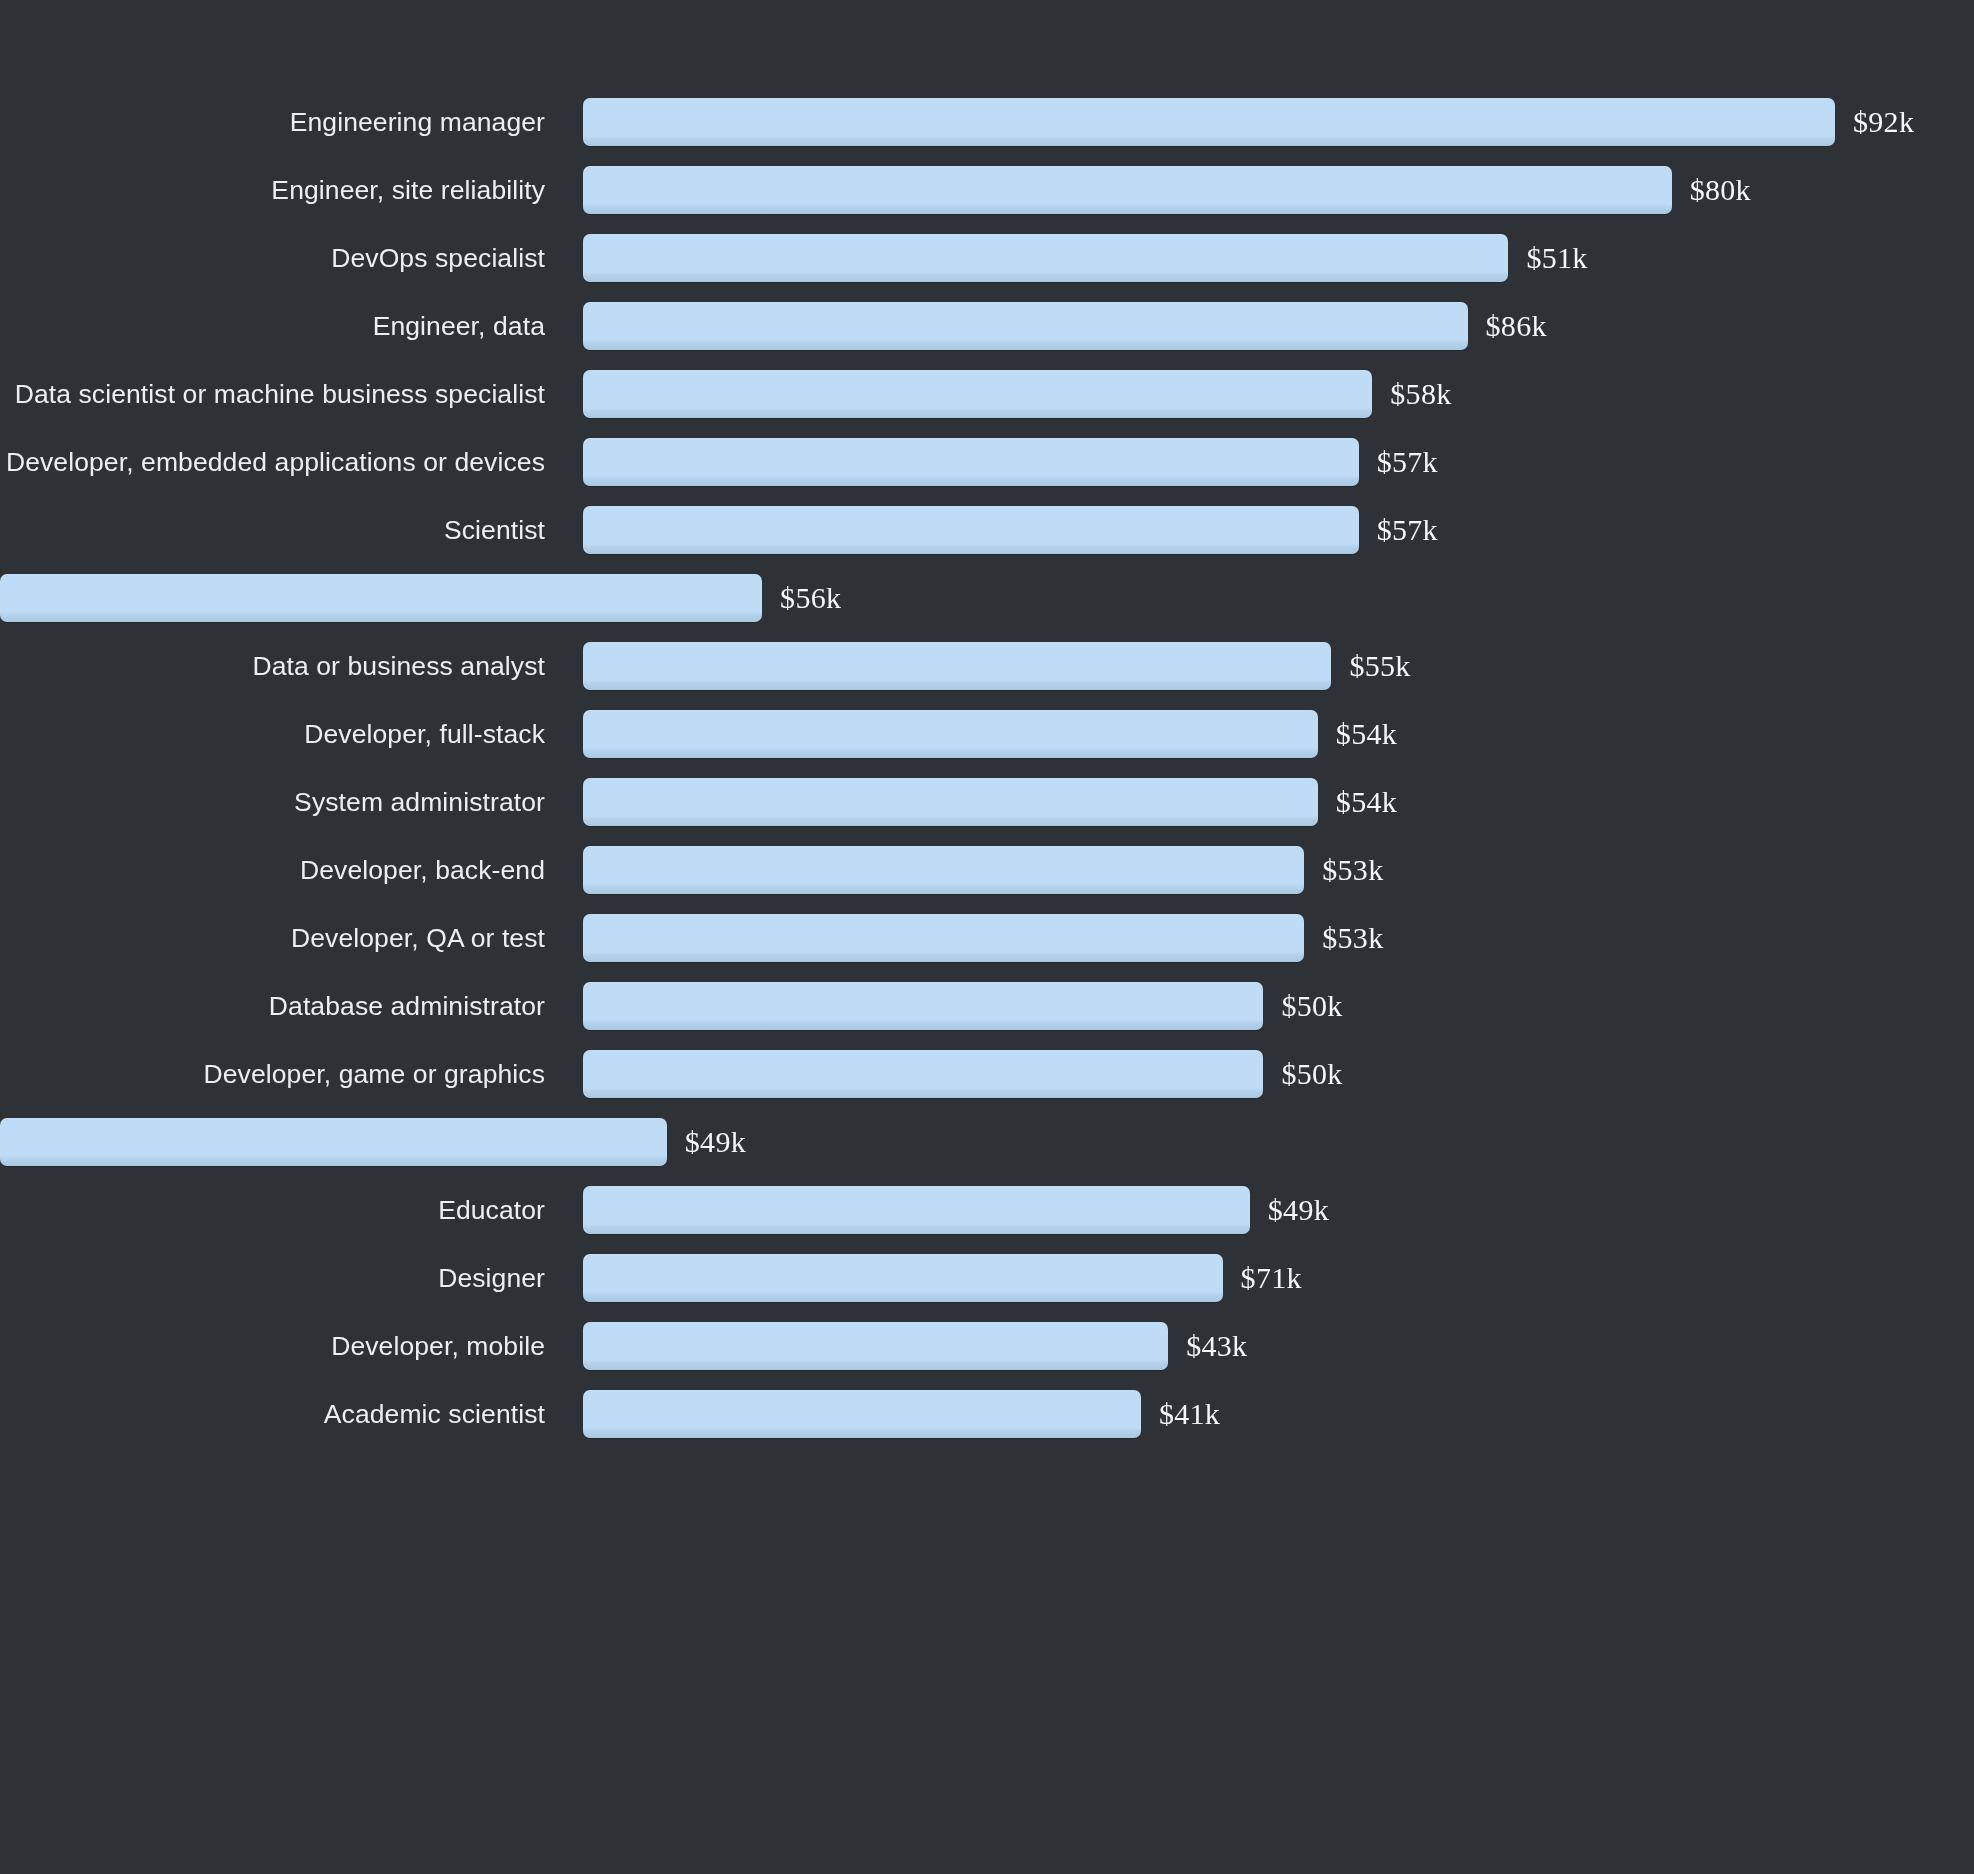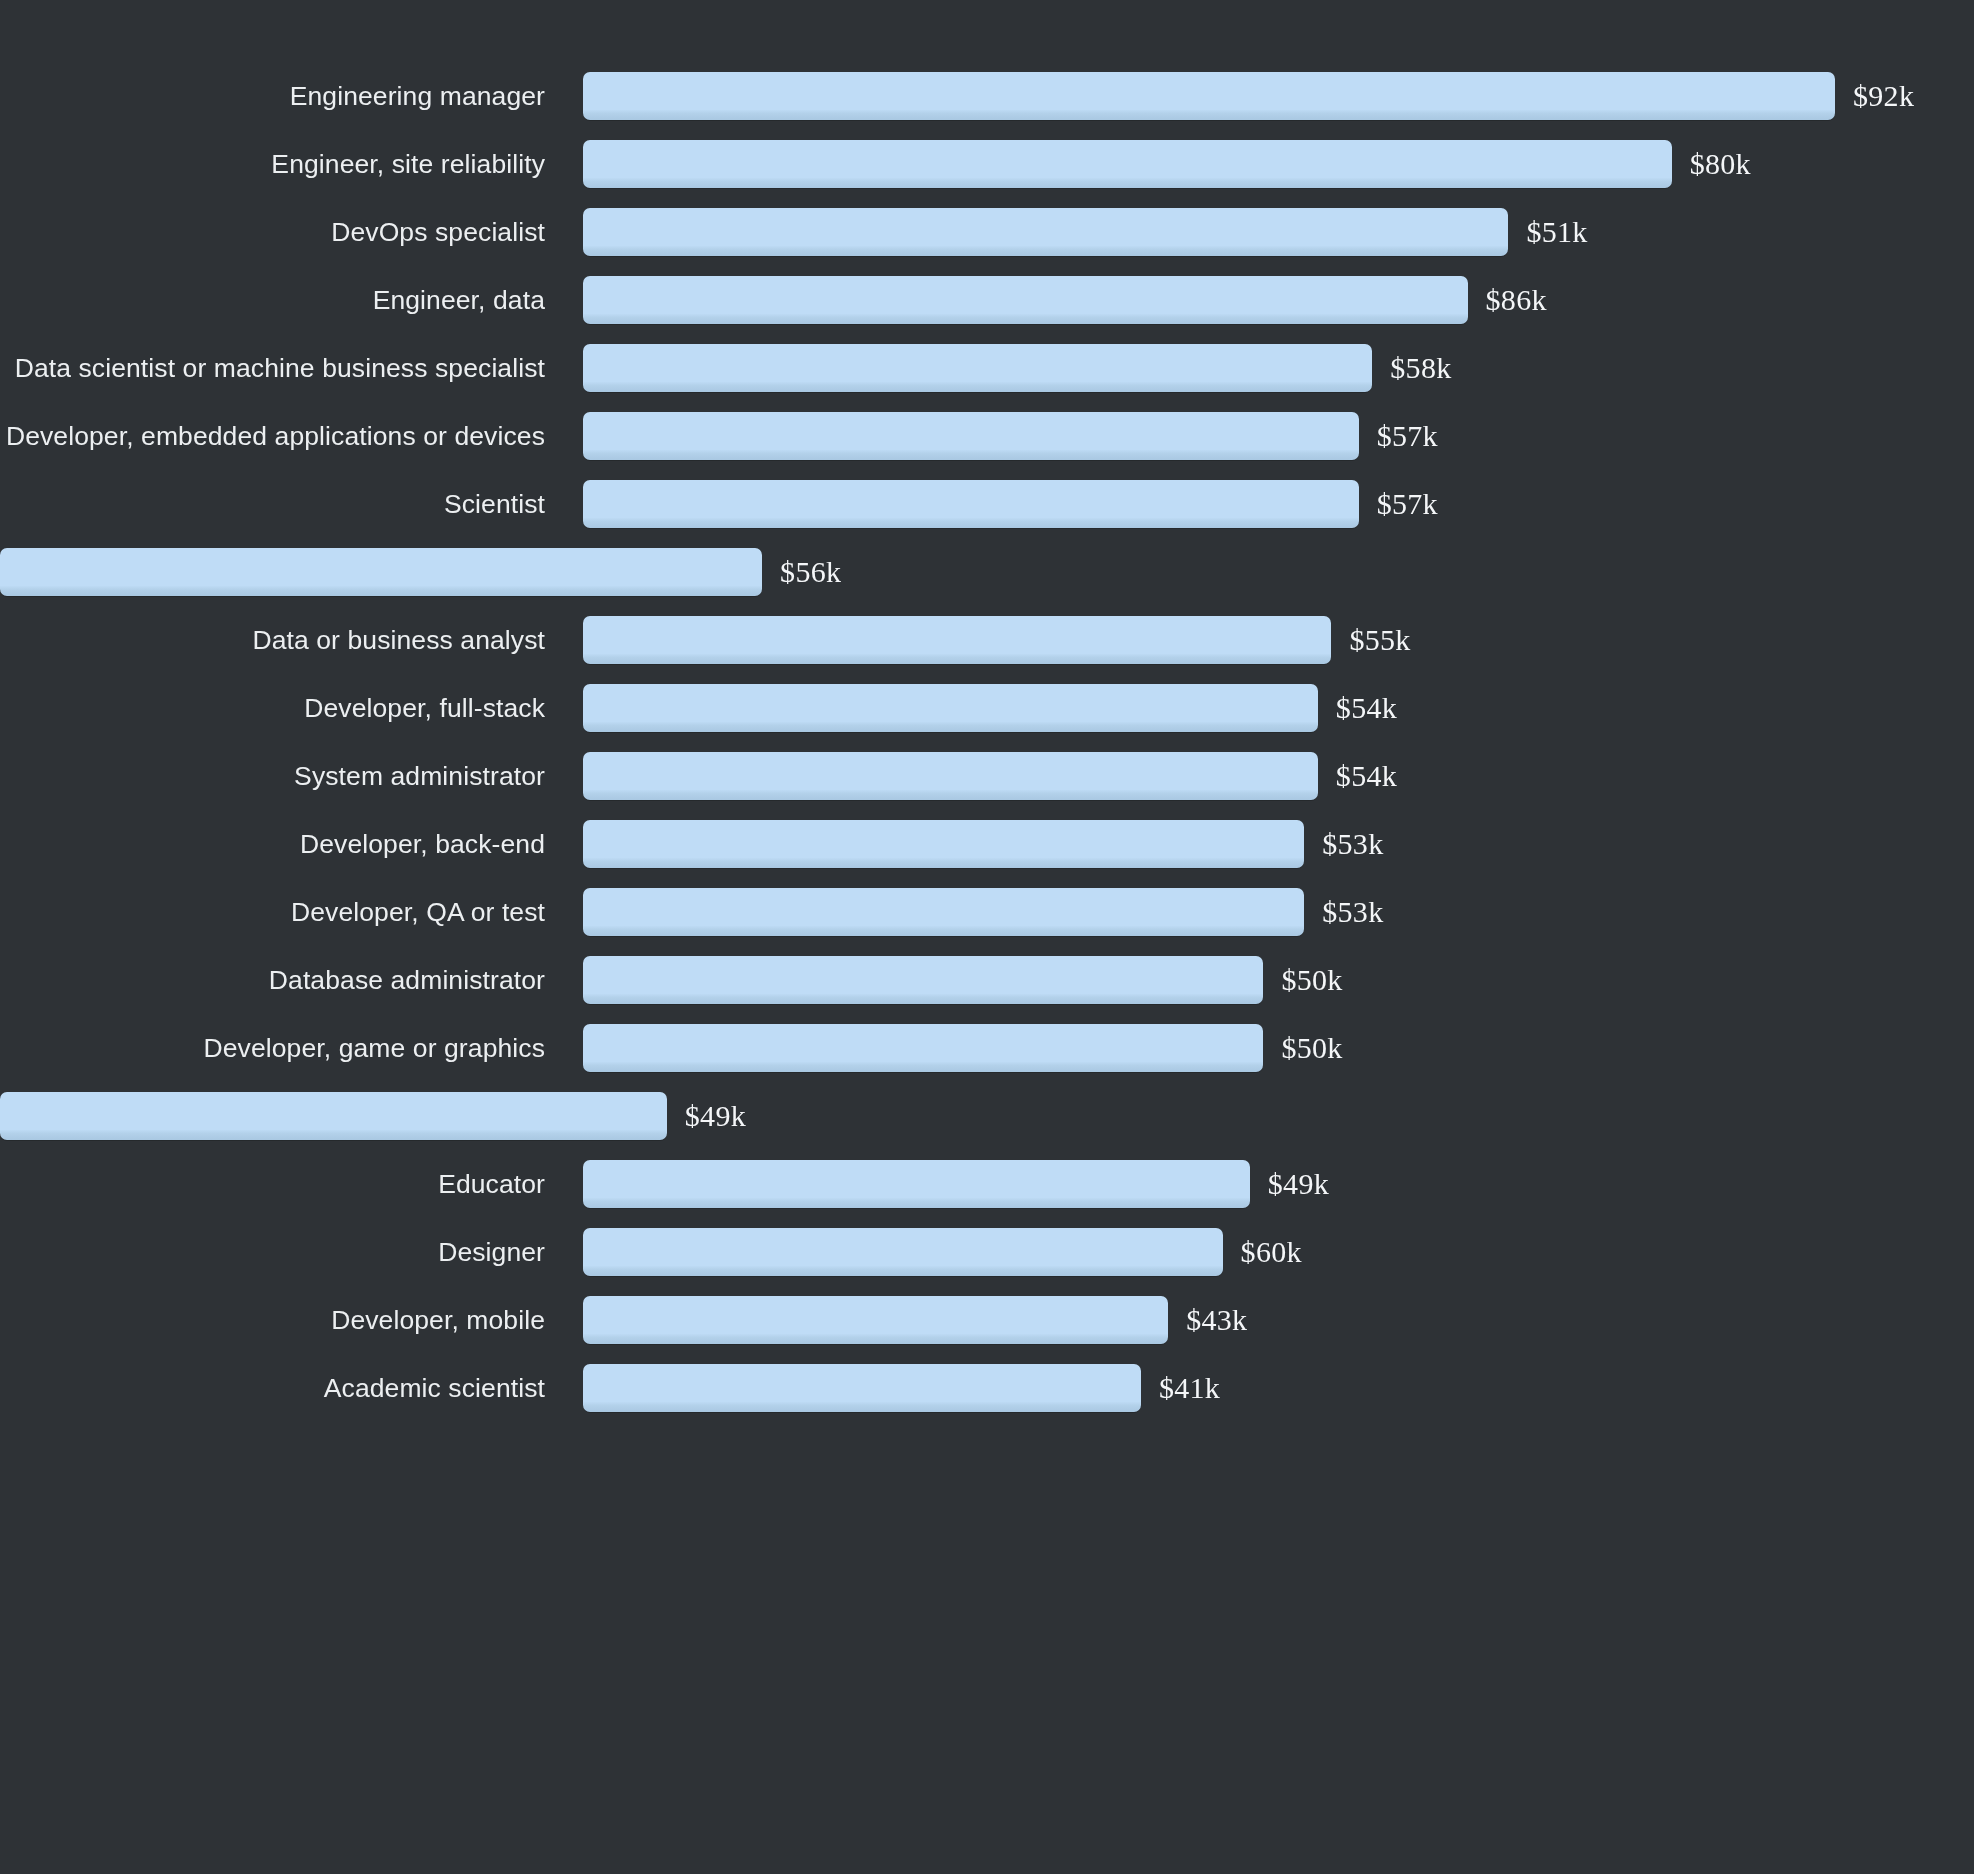--- a/index.html
+++ b/index.html
@@ -13,7 +13,7 @@
     position:relative;
     width:1974px; height:1874px;
     background:#2e3236;
-    padding-top:62px;
+    padding-top:88px;
   }
   .bar-row {
     display:flex;

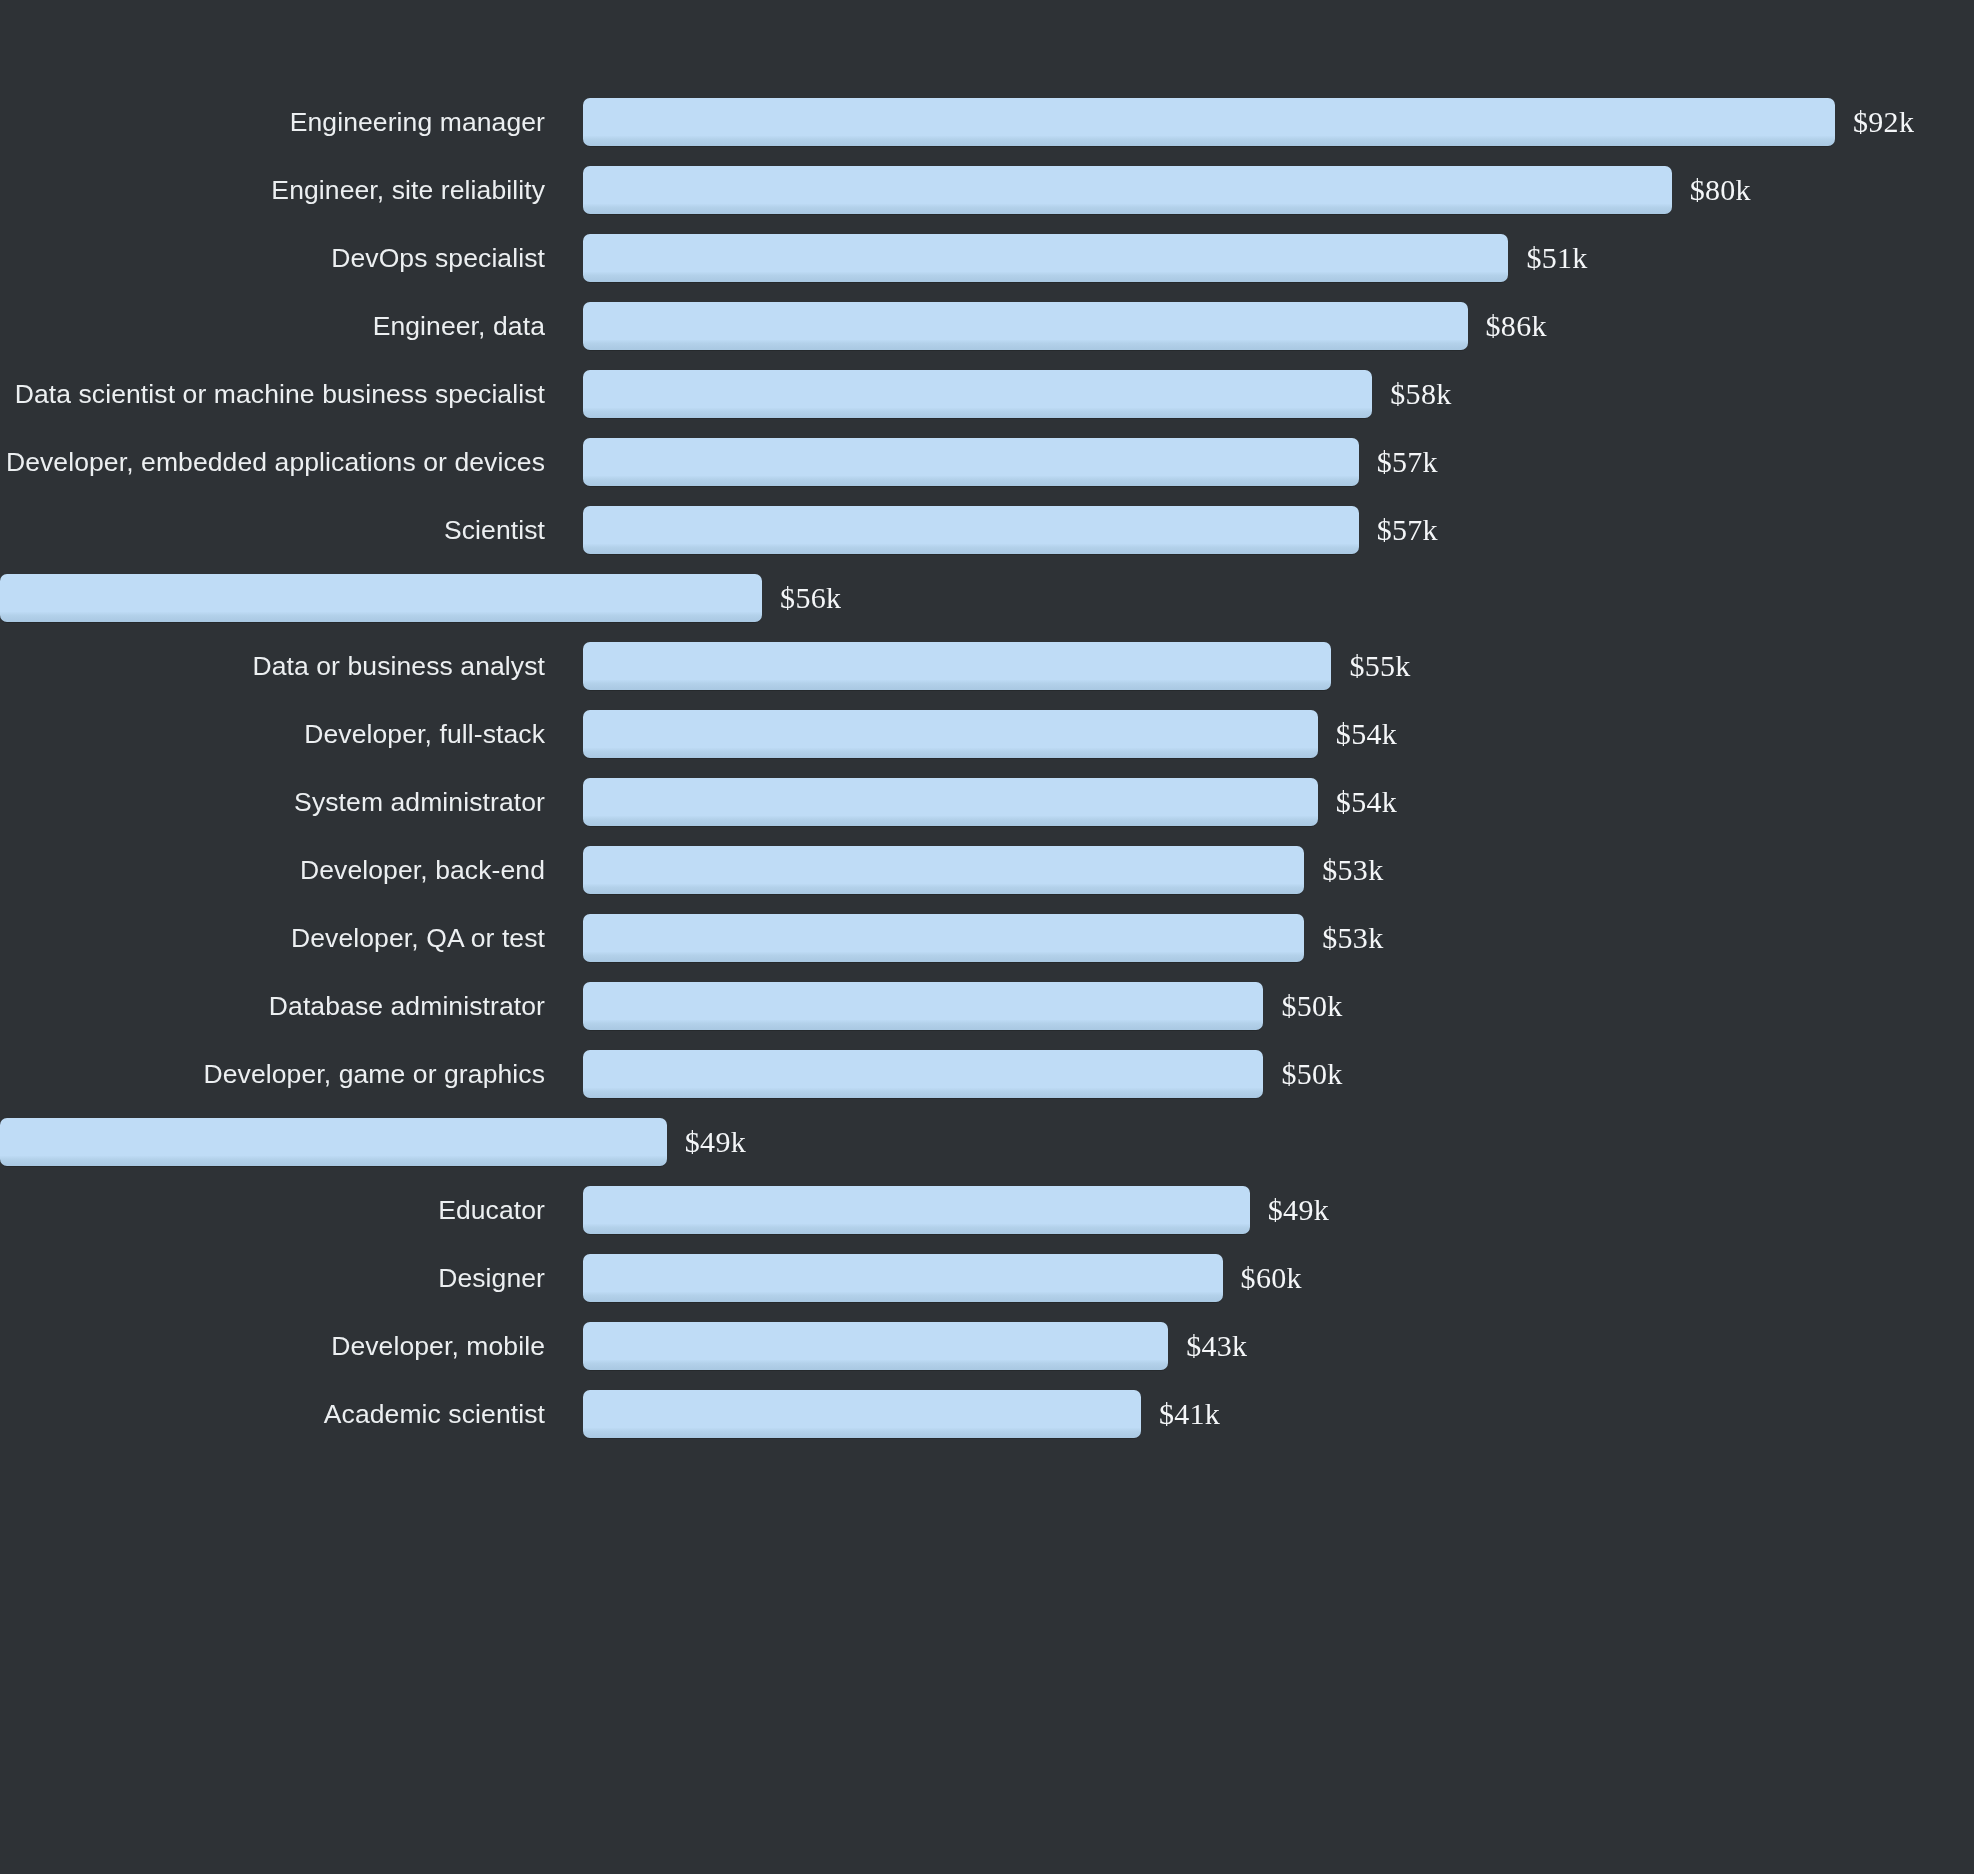--- a/index.html
+++ b/index.html
@@ -187,7 +187,7 @@
       <div class="row-label">Designer</div>
       <div class="bar-area">
         <div class="bar" style="width: 639.609px;"></div>
-        <div class="bar-value">$60k</div>
+        <div class="bar-value">$71k</div>
       </div>
     </div>
     <div class="bar-row">

